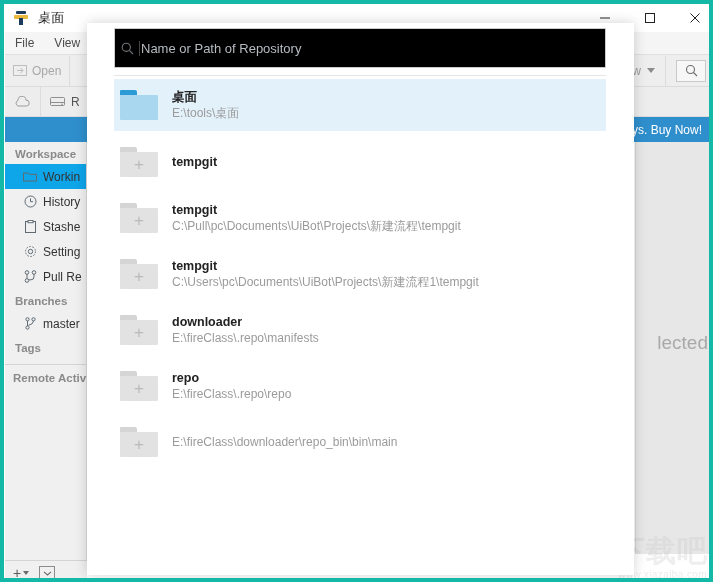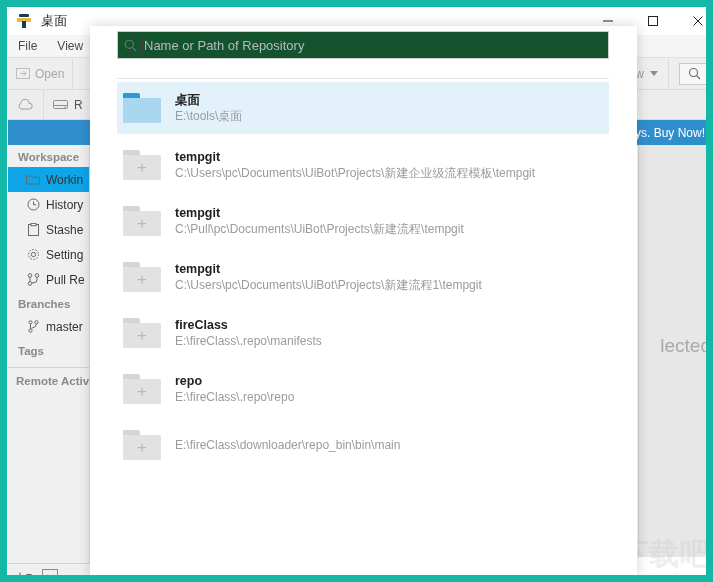--- a/index.html
+++ b/index.html
@@ -19,7 +19,7 @@
     width: 713px;
     height: 582px;
     background: #ffffff;
-    border: 7px solid #14b8a6;
+    border: 4px solid #14b8a6;
     box-sizing: border-box;
     overflow: hidden;
   }

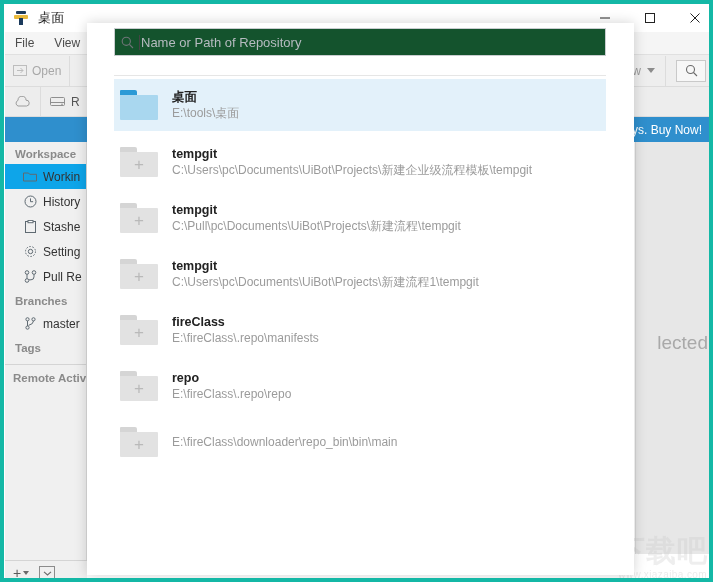--- a/index.html
+++ b/index.html
@@ -359,12 +359,12 @@
     position: absolute;
     left: 27px; top: 5px;
     width: 492px;
-    height: 28px;
+    height: 40px;
     border: 1px solid #c9cdd0;
     box-sizing: border-box;
     display: flex;
     align-items: center;
-    background: #14532d;
+    background: #000000;
   }
   .search-row .s-ico {
     width: 24px;

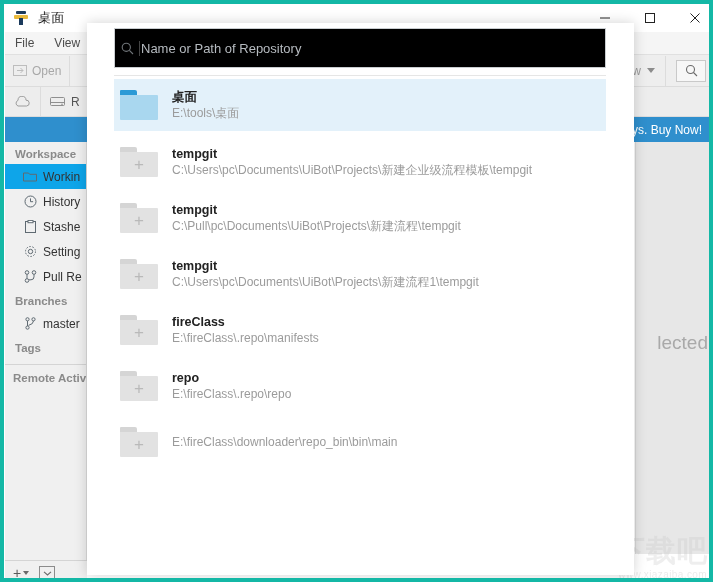--- a/index.html
+++ b/index.html
@@ -677,7 +677,6 @@
         </div>
         <div class="repo-texts">
           <div class="repo-name">tempgit</div>
-          <div class="repo-path">C:\Users\pc\Documents\UiBot\Projects\新建企业级流程模板\tempgit</div>
         </div>
       </div>
 

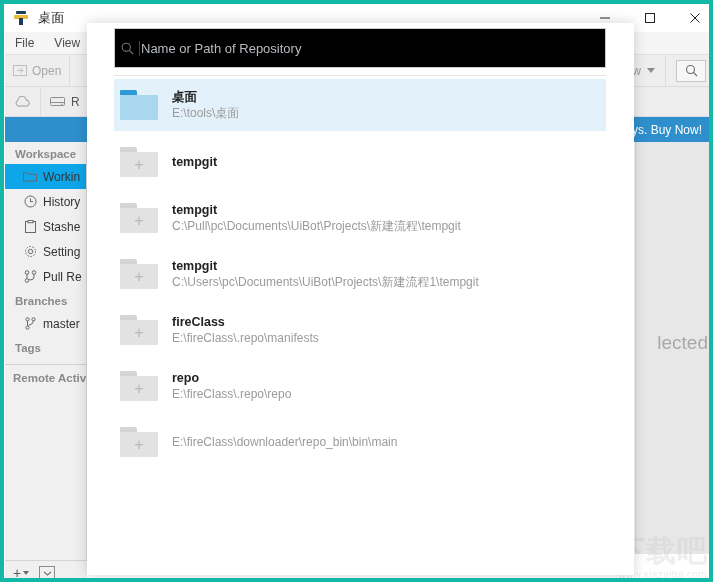--- a/index.html
+++ b/index.html
@@ -711,7 +711,7 @@
             <div class="plus">+</div>
         </div>
         <div class="repo-texts">
-          <div class="repo-name">fireClass</div>
+          <div class="repo-name">downloader</div>
           <div class="repo-path">E:\fireClass\.repo\manifests</div>
         </div>
       </div>

